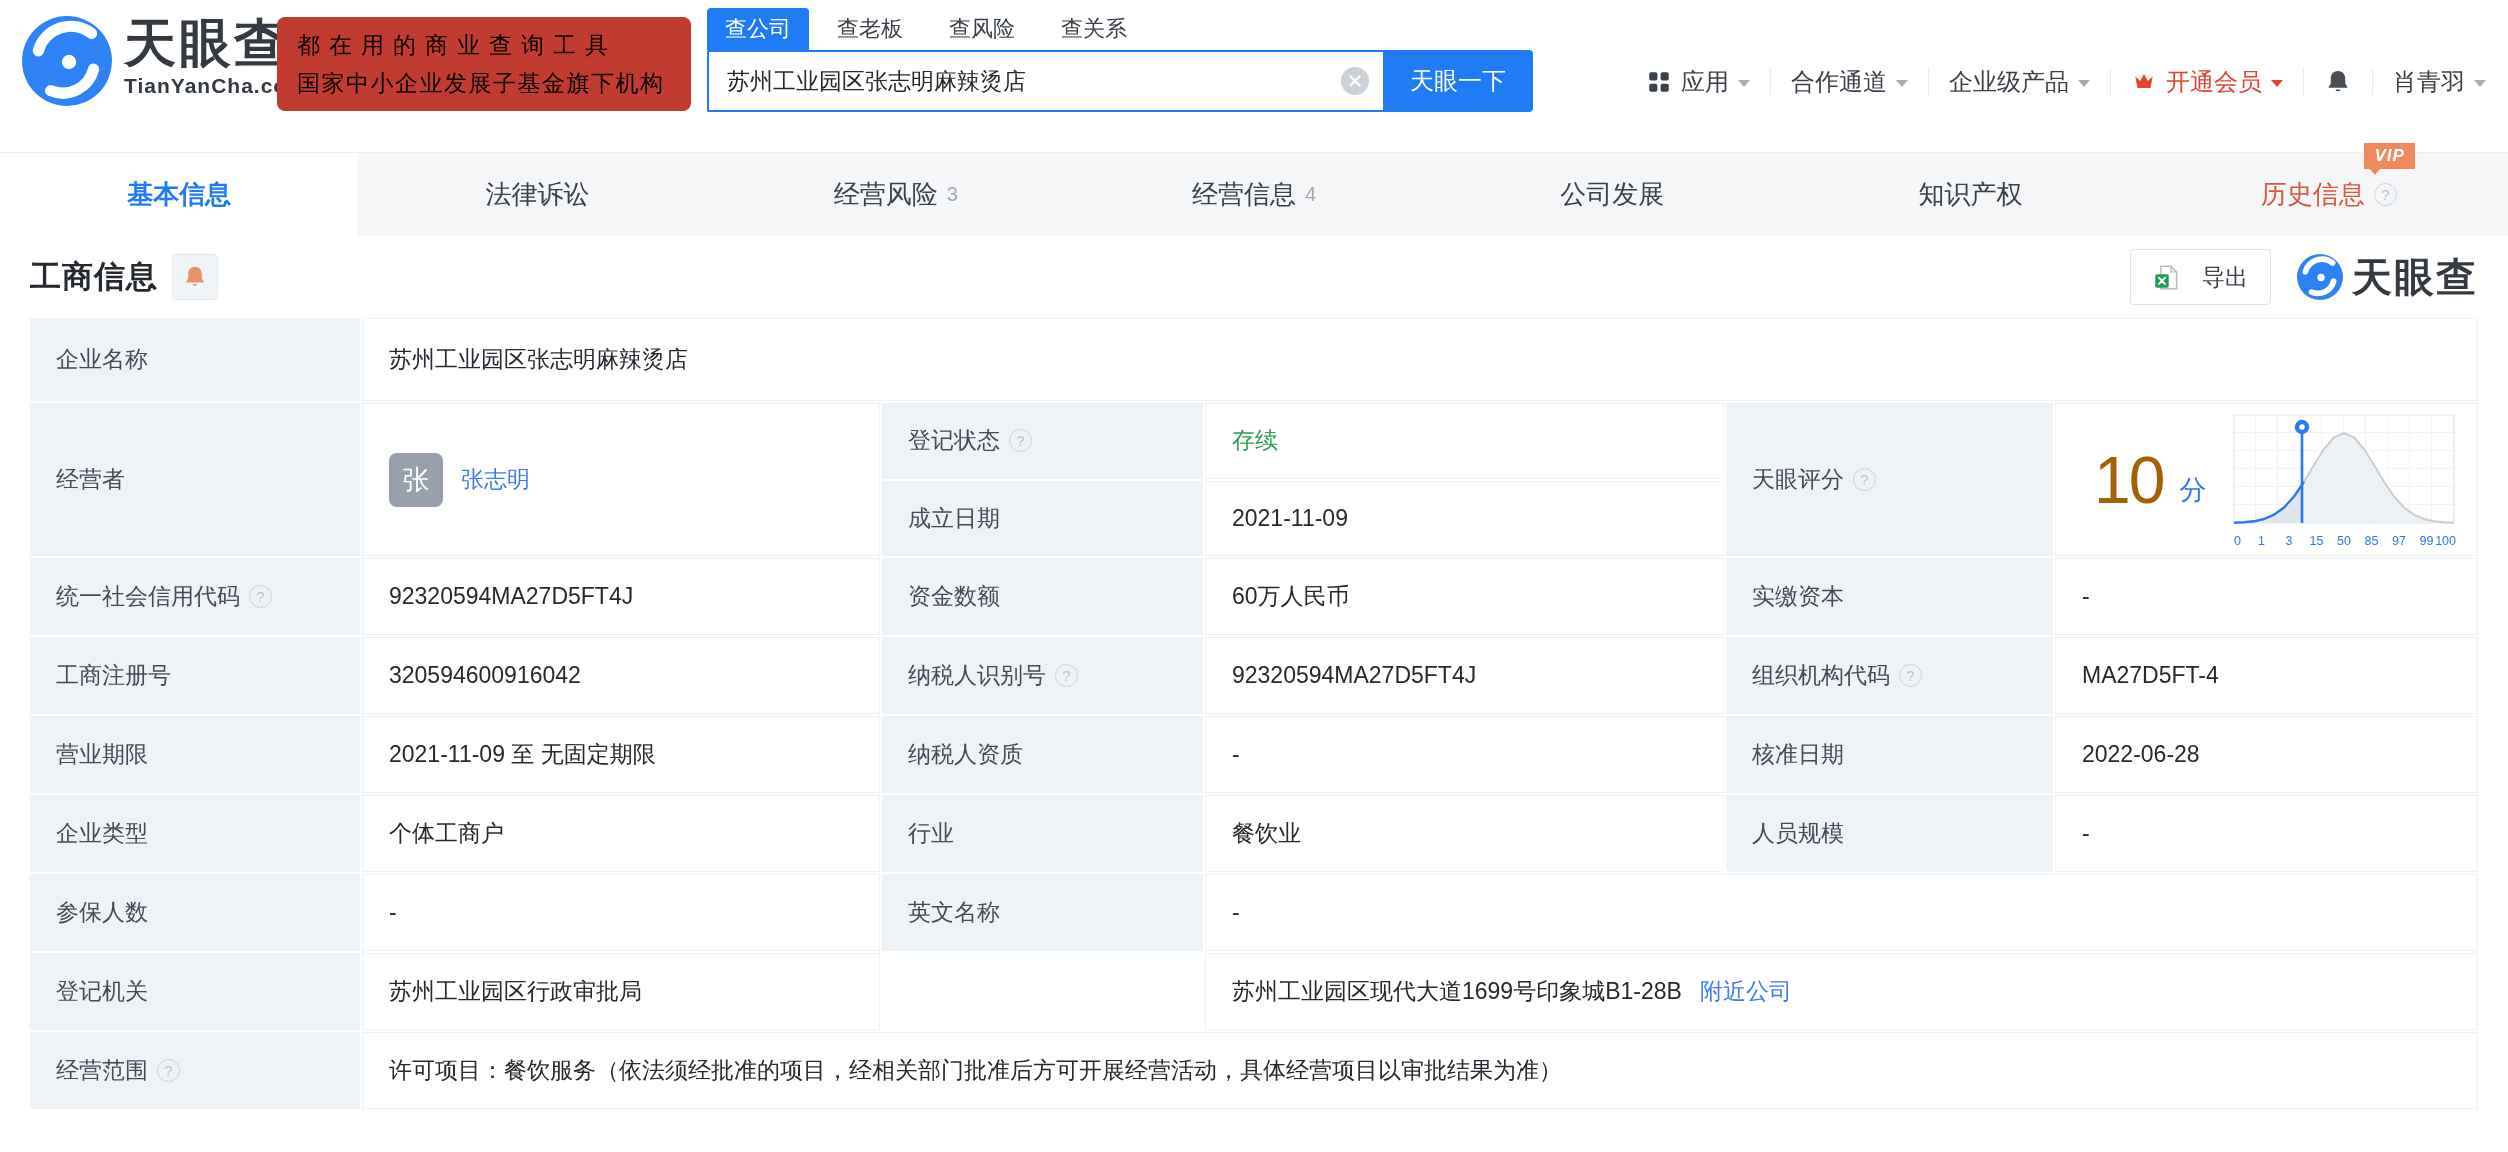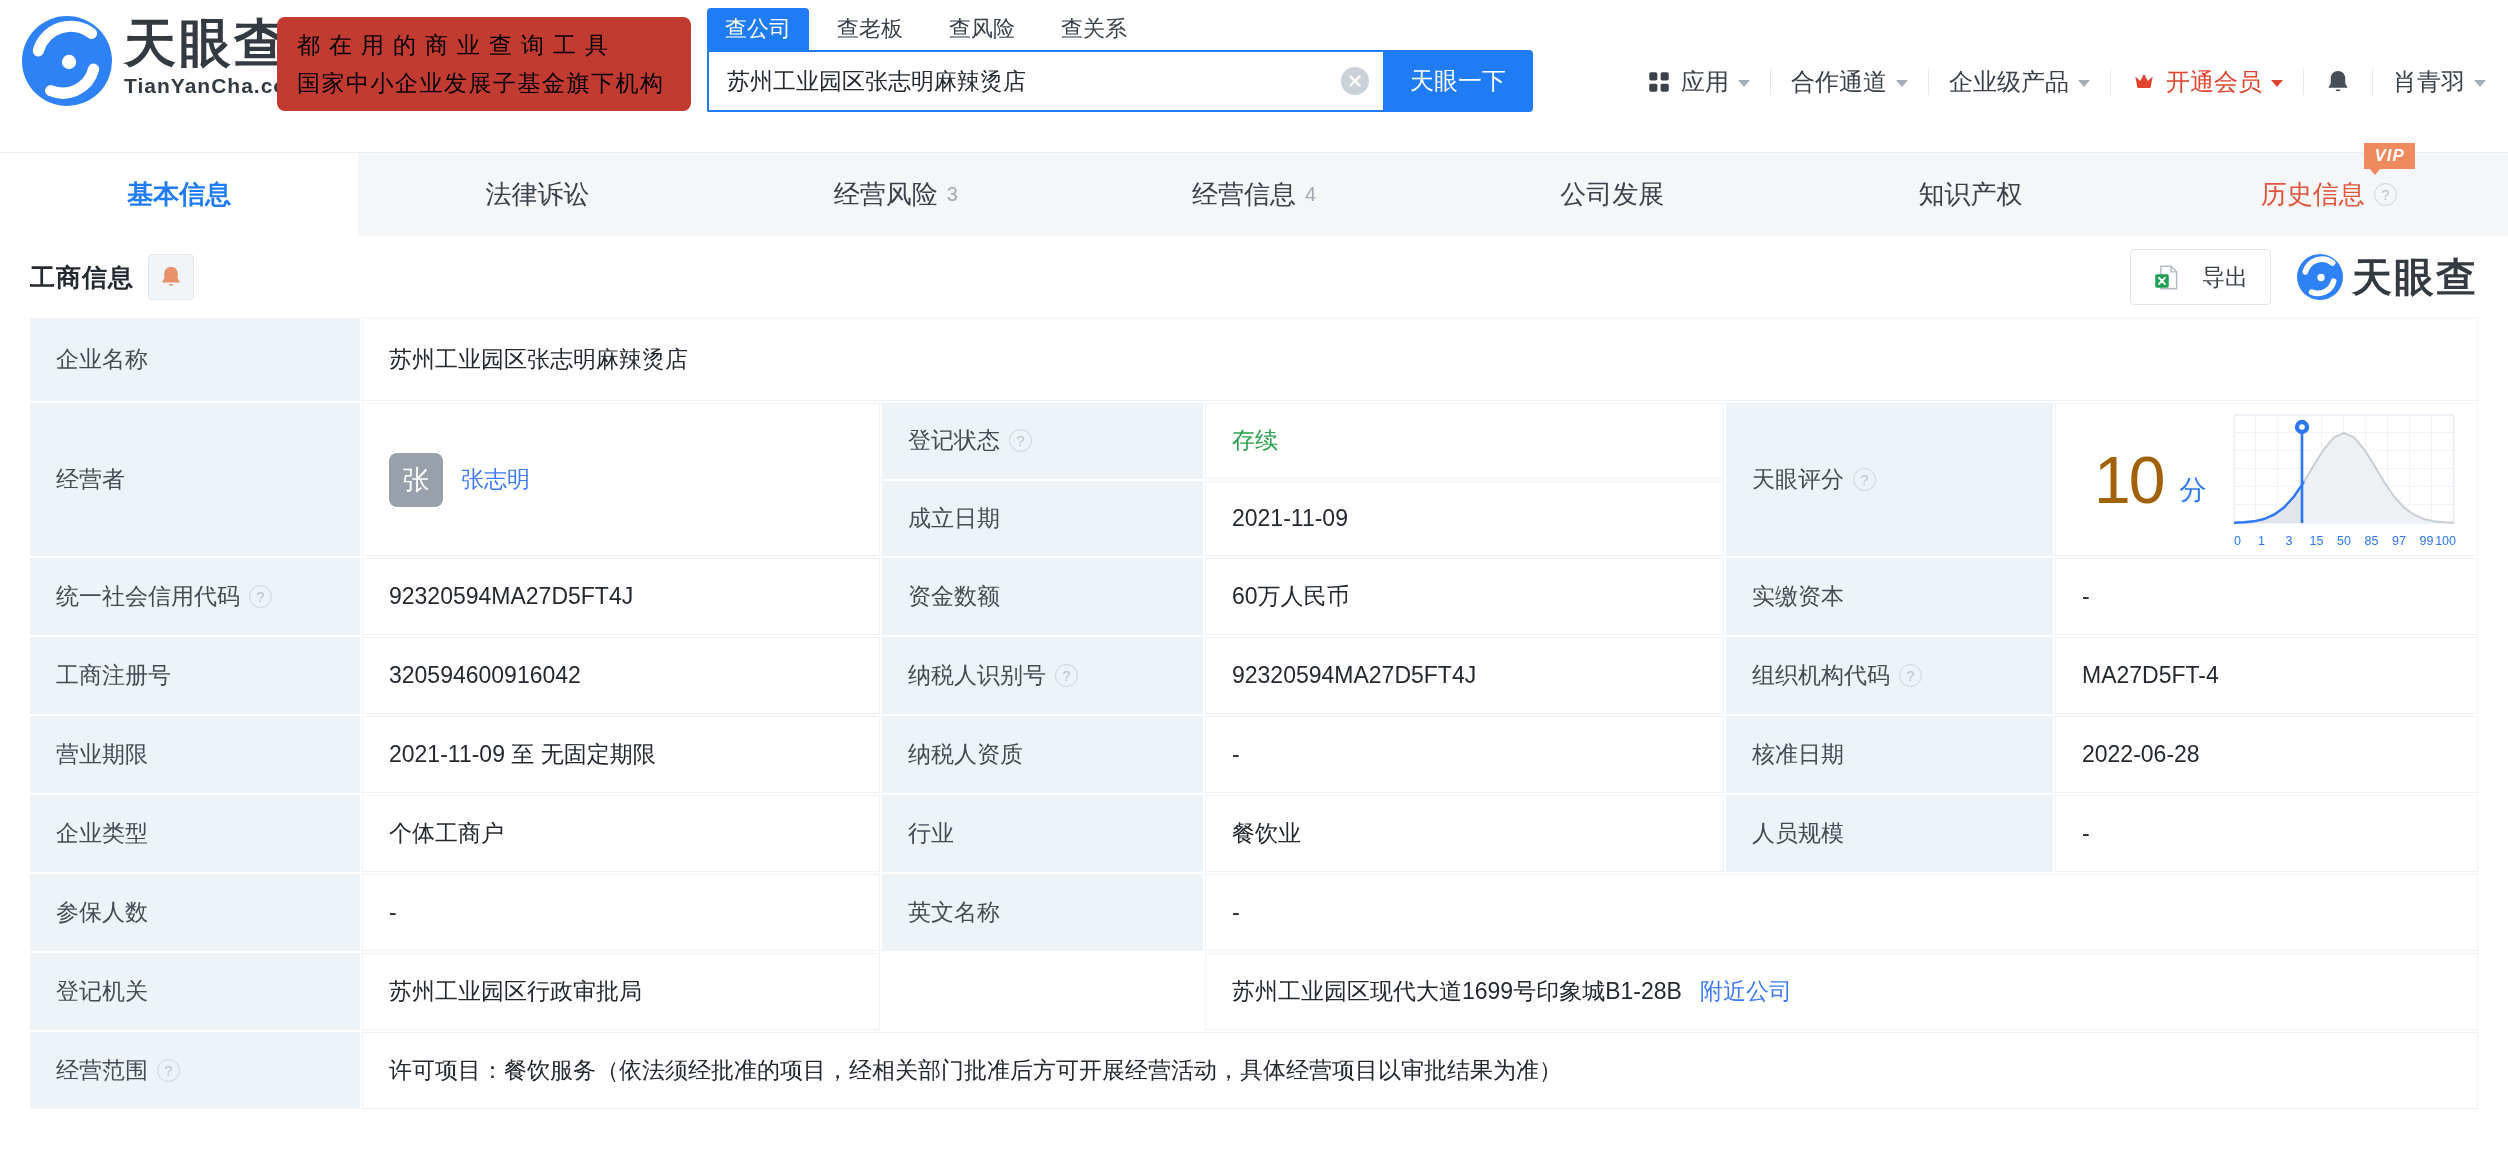--- a/index.html
+++ b/index.html
@@ -54,7 +54,7 @@
   .qicon::after{content:"?";}
   
   .sechead{display:flex;align-items:center;height:82px;padding:0 30px;background:#fff;}
-  .sechead h2{font-size:25px;margin:0;color:#24292f;font-weight:700;letter-spacing:1px;}
+  .sechead h2{font-size:31px;margin:0;color:#24292f;font-weight:700;letter-spacing:1px;}
   .bellbtn{margin-left:14px;width:44px;height:44px;border:1px solid #e3e8ee;background:#f2f5f8;border-radius:4px;
     display:flex;align-items:center;justify-content:center;cursor:pointer;}
   .secright{margin-left:auto;display:flex;align-items:center;gap:26px;}

